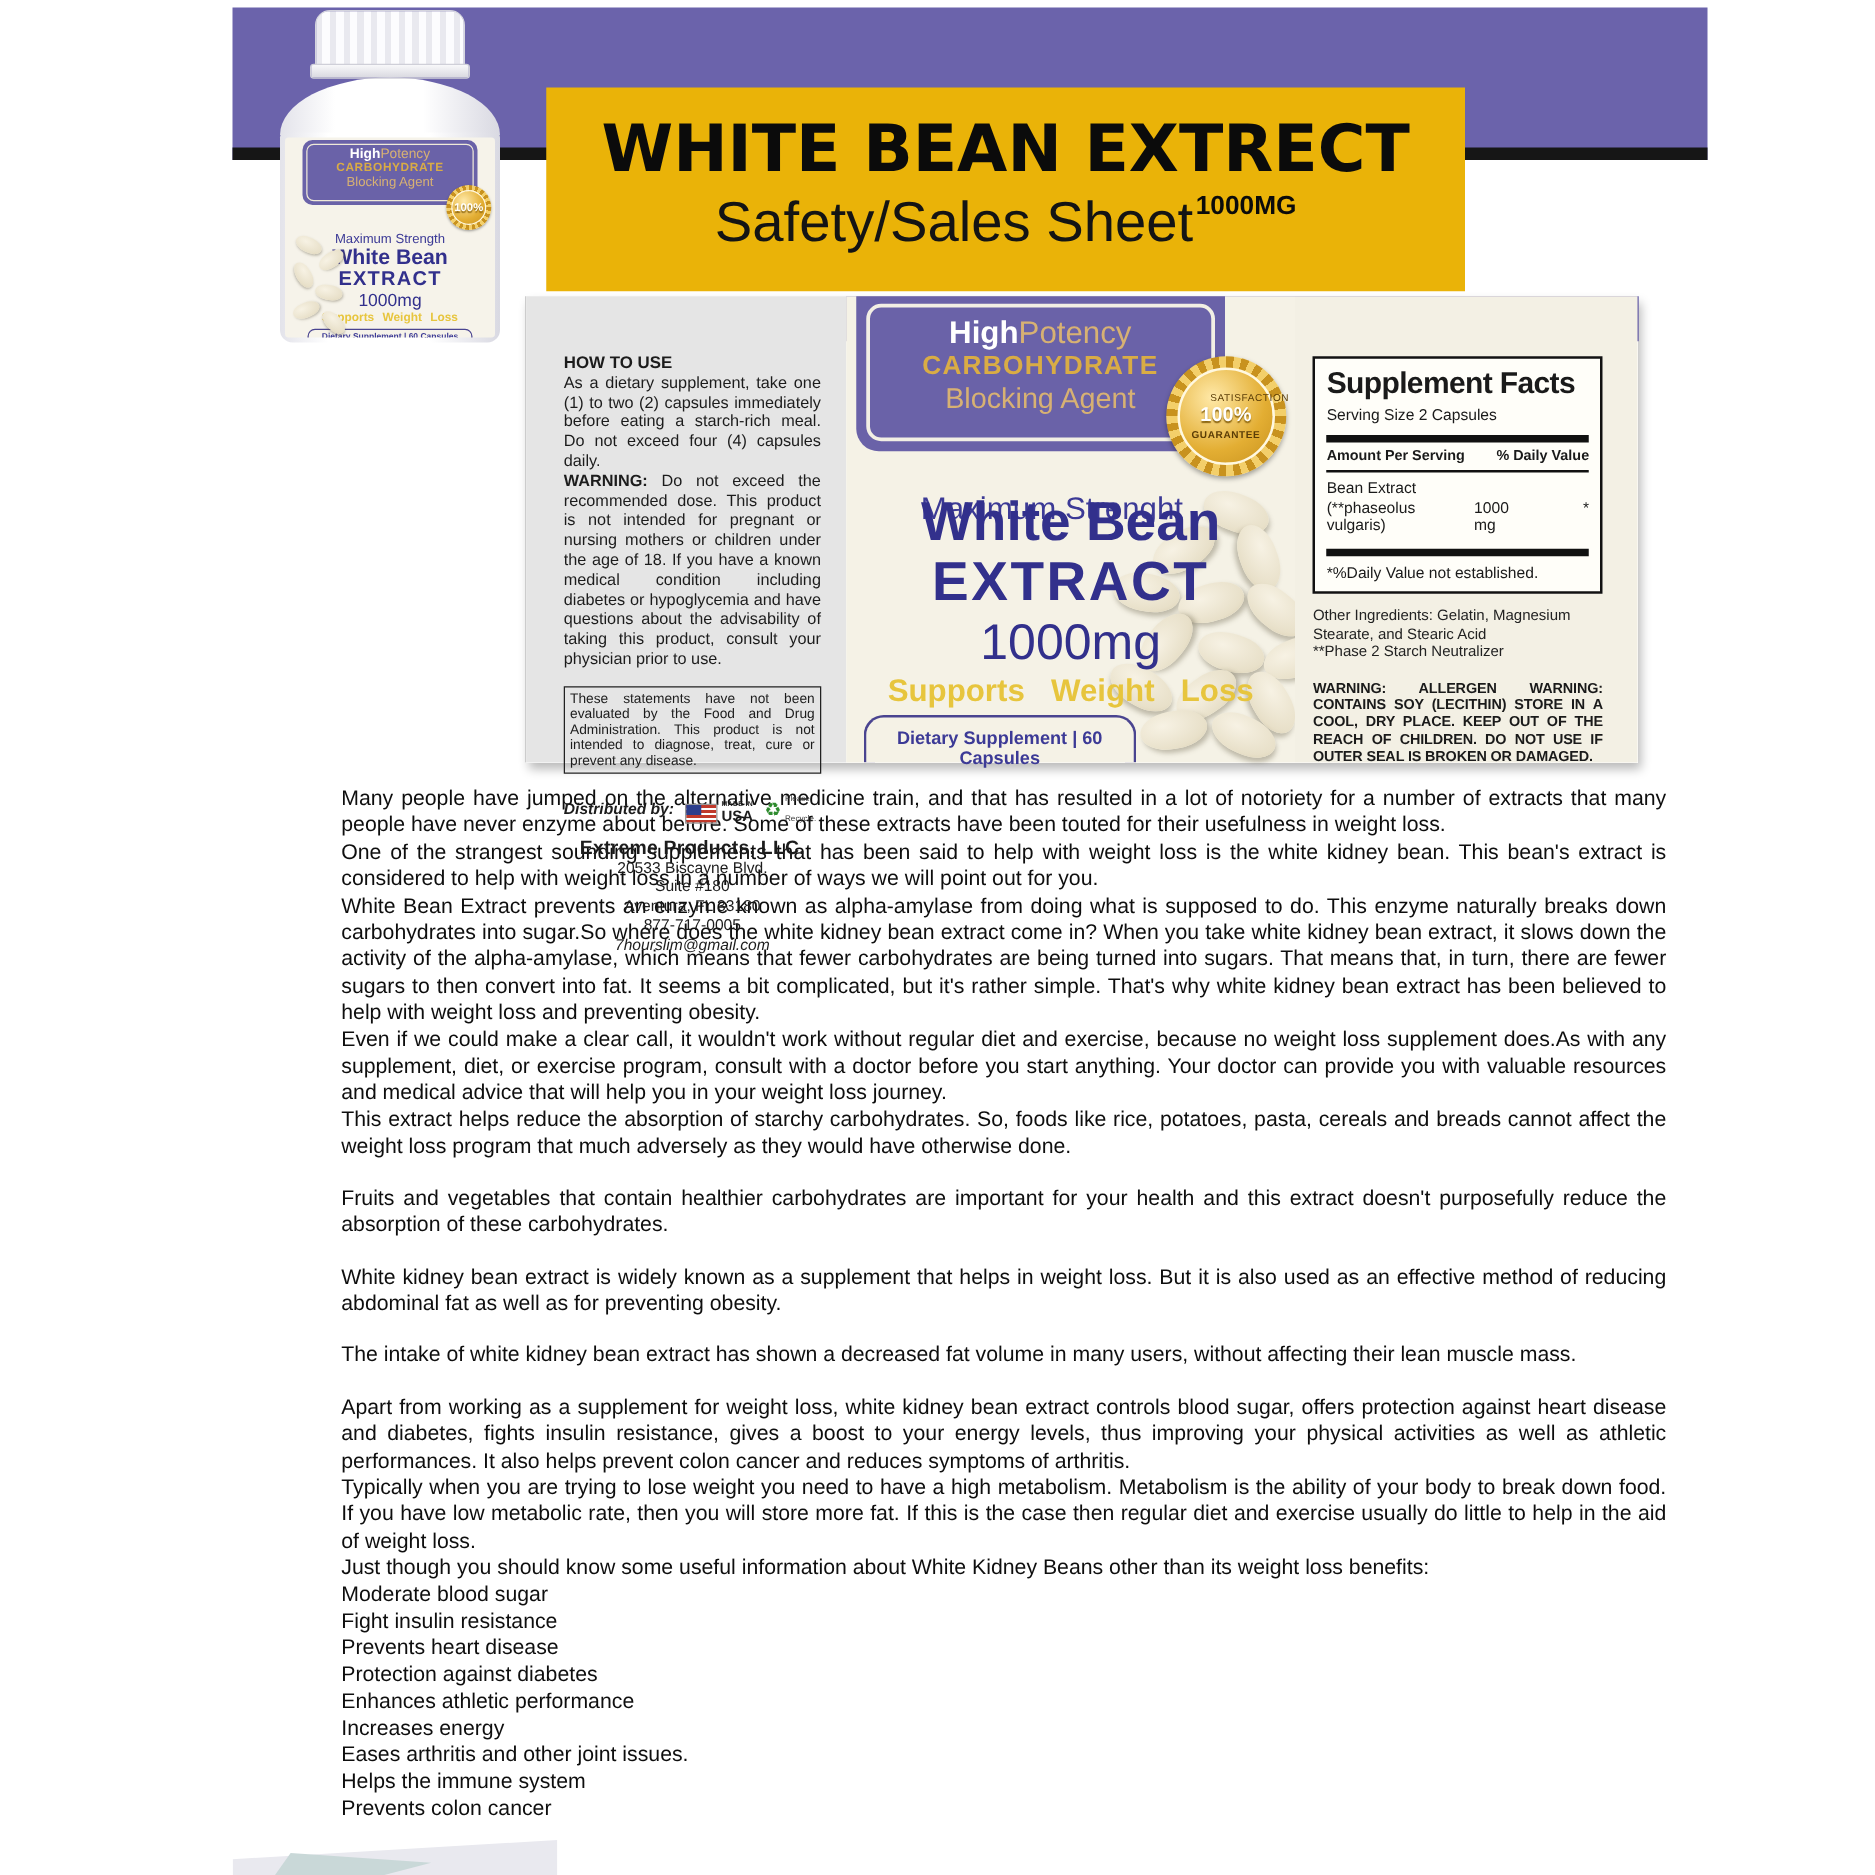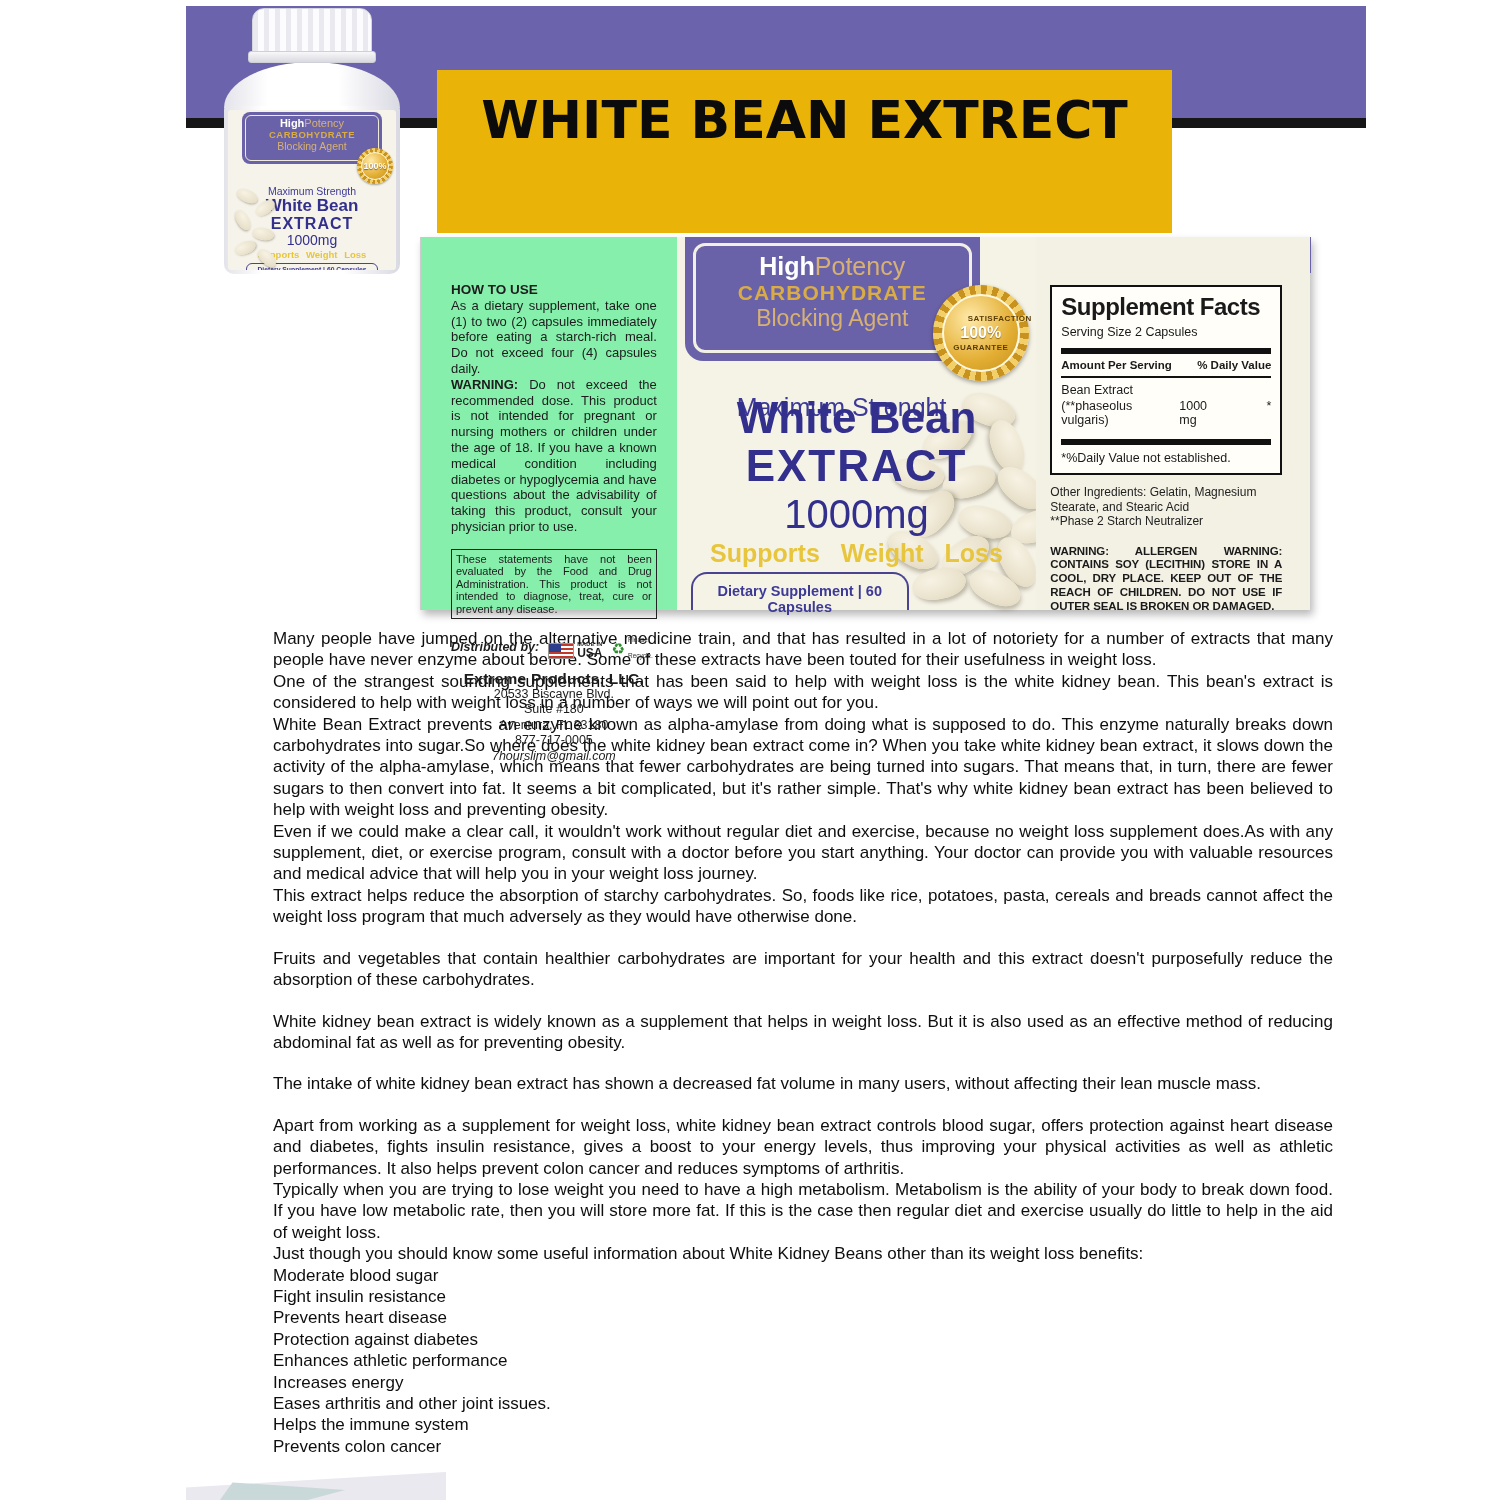--- a/index.html
+++ b/index.html
@@ -168,6 +168,9 @@
 
   <div class="title-box">
     <div class="main-title">WHITE BEAN EXTRECT</div>
+    <div class="subtitle-row">
+      <span class="subtitle">Safety/Sales Sheet</span><span class="subtitle-sup">1000MG</span>
+    </div>
   </div>
 
   <div class="bottle">

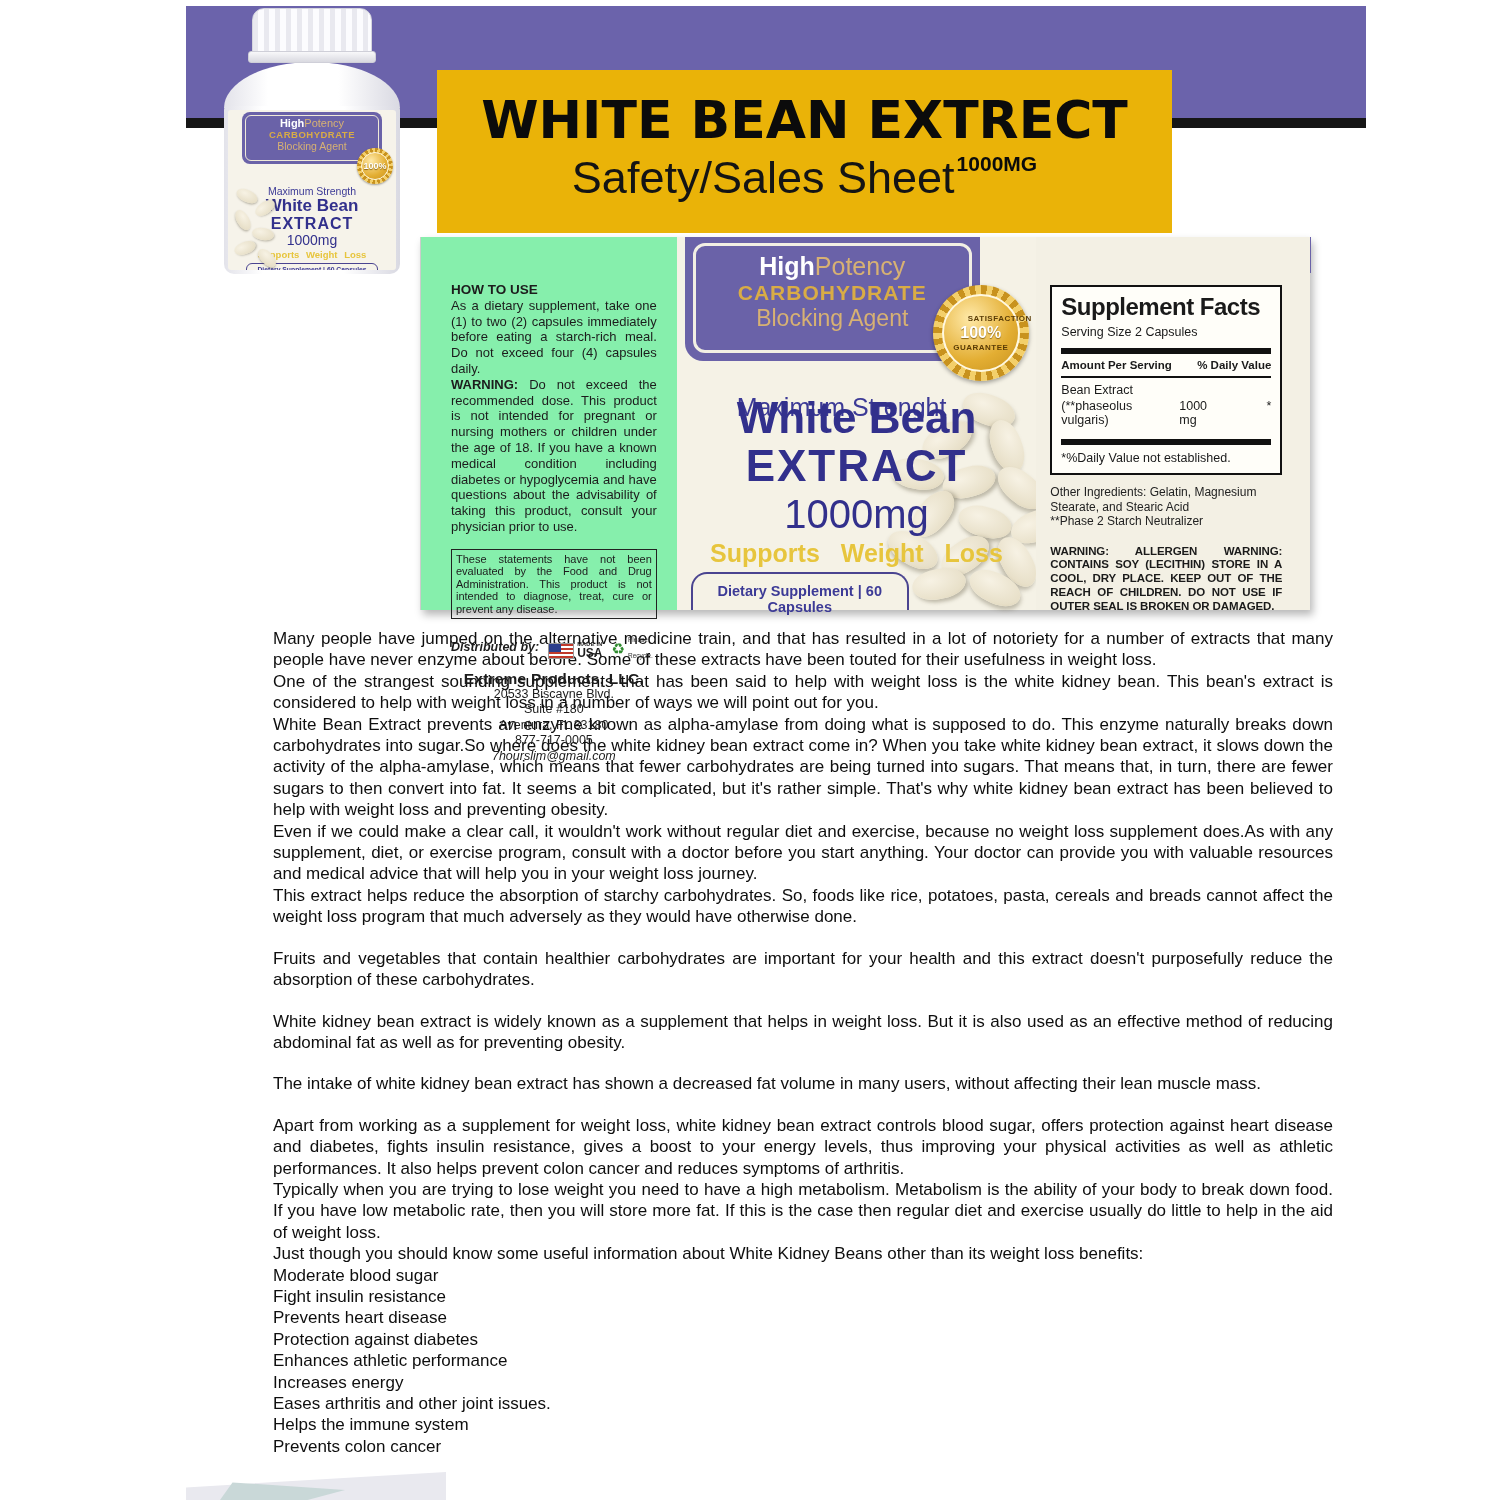--- a/index.html
+++ b/index.html
@@ -66,7 +66,7 @@
   .top-strip { position:absolute; left:256px; top:0; width:634px; height:36px; background:#6a62a8; z-index:1; }
 
   
-  .lp { width:256px; background:#86efac; padding:45px 20px 0 30px; font-size:13px;
+  .lp { width:256px; background:#e5e5e5; padding:45px 20px 0 30px; font-size:13px;
         line-height:15.8px; text-align:justify; color:#1c1c1c; position:relative; z-index:2; }
   .lp-heading { font-weight:bold; font-size:13.5px; text-align:left; }
   .lp b { font-weight:bold; }

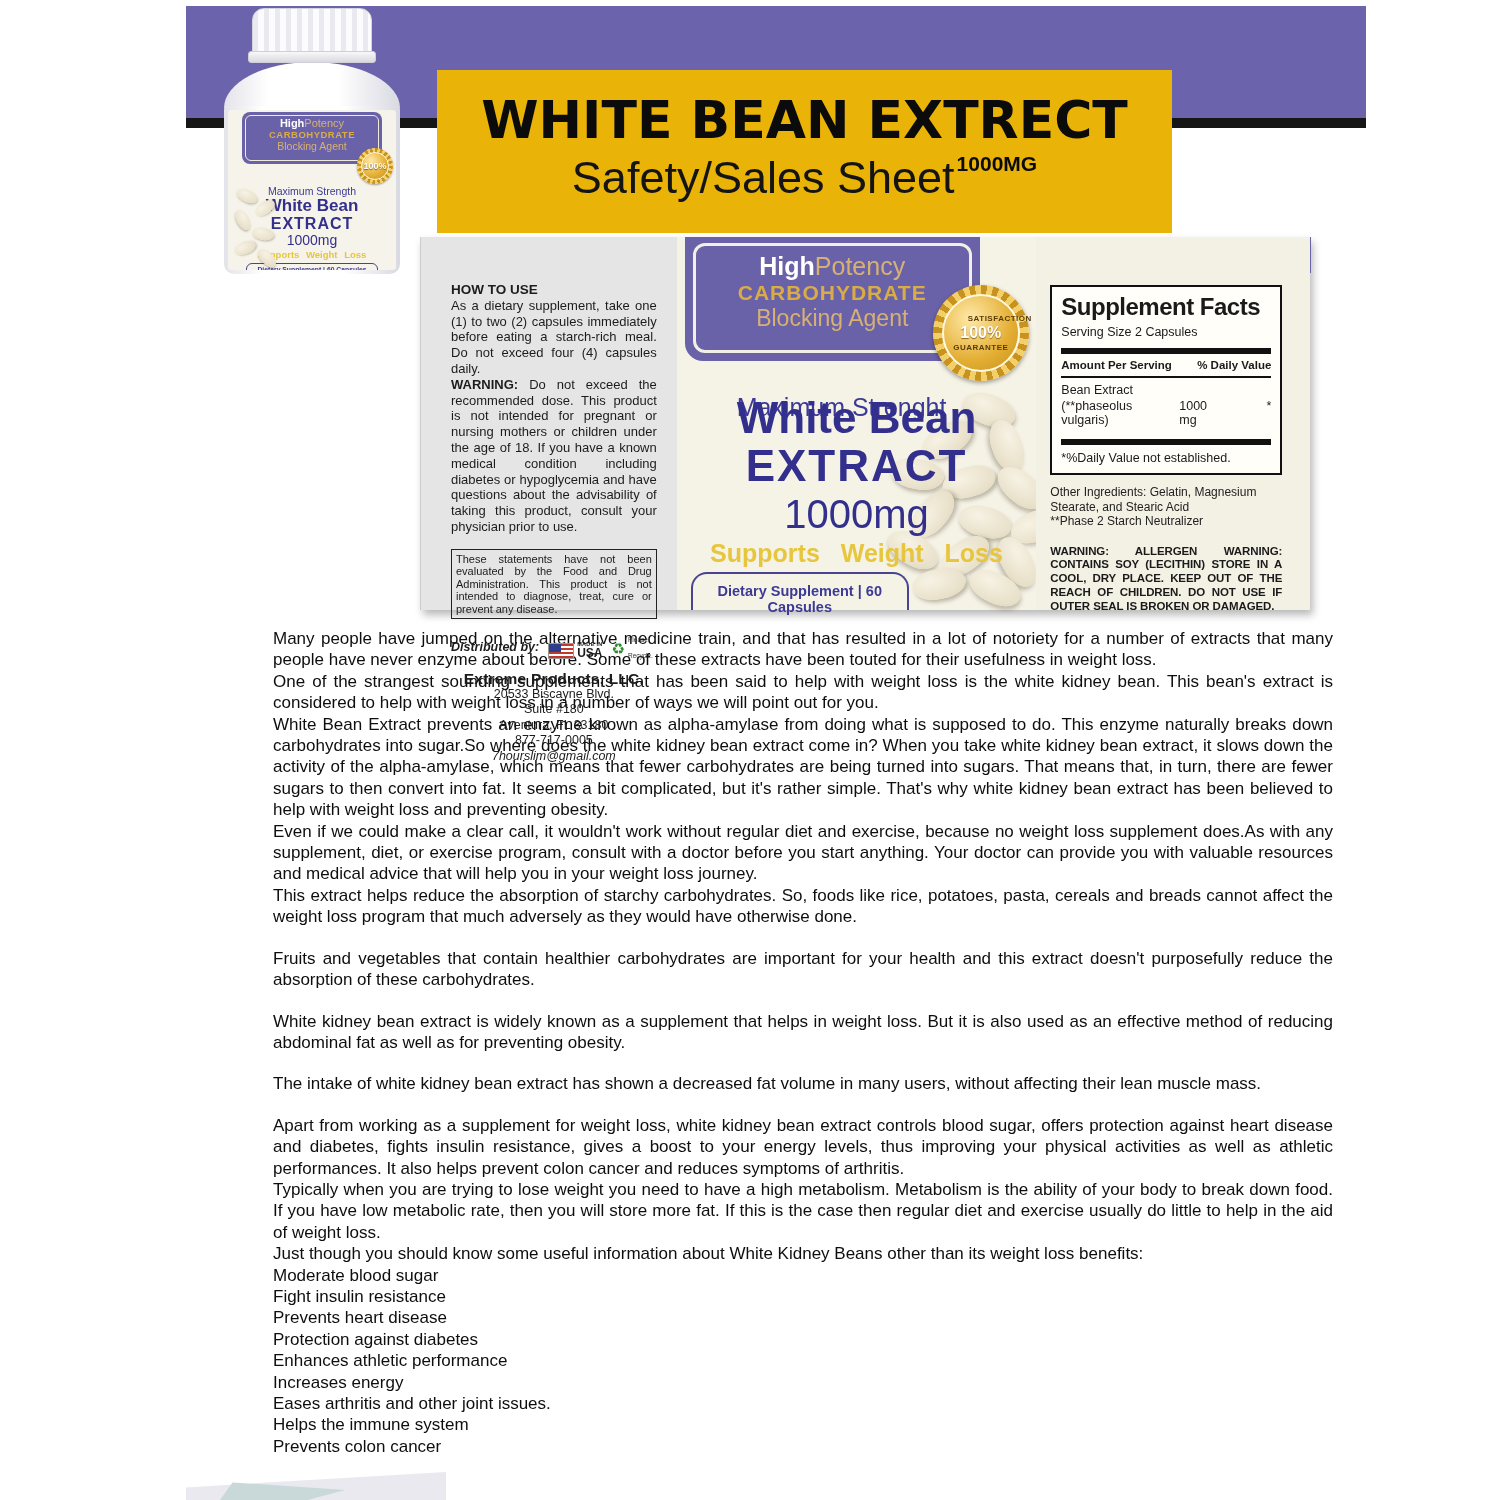--- a/index.html
+++ b/index.html
@@ -104,7 +104,7 @@
                 background:radial-gradient(circle at 35% 30%,#ffe9a8,#e3ae33 60%,#c8921e);
                 border:2px solid #fff8e0; display:flex; flex-direction:column;
                 align-items:center; justify-content:center; }
-  .seal-top { font-size:8px; font-weight:bold; color:#5a3c06; letter-spacing:.5px;padding-left:38px; }
+  .seal-top { font-size:8px; font-weight:normal; color:#5a3c06; letter-spacing:.5px;padding-left:38px; }
   .seal-val { font-size:16px; font-weight:bold; color:#ffffff; text-shadow:0 1px 1px #8a6410; margin:1px 0; }
   .seal-bottom { font-size:8px; font-weight:bold; color:#5a3c06; letter-spacing:.5px; }
   .cp-strength { position:absolute; left:0; right:30px; top:128px; text-align:center;

